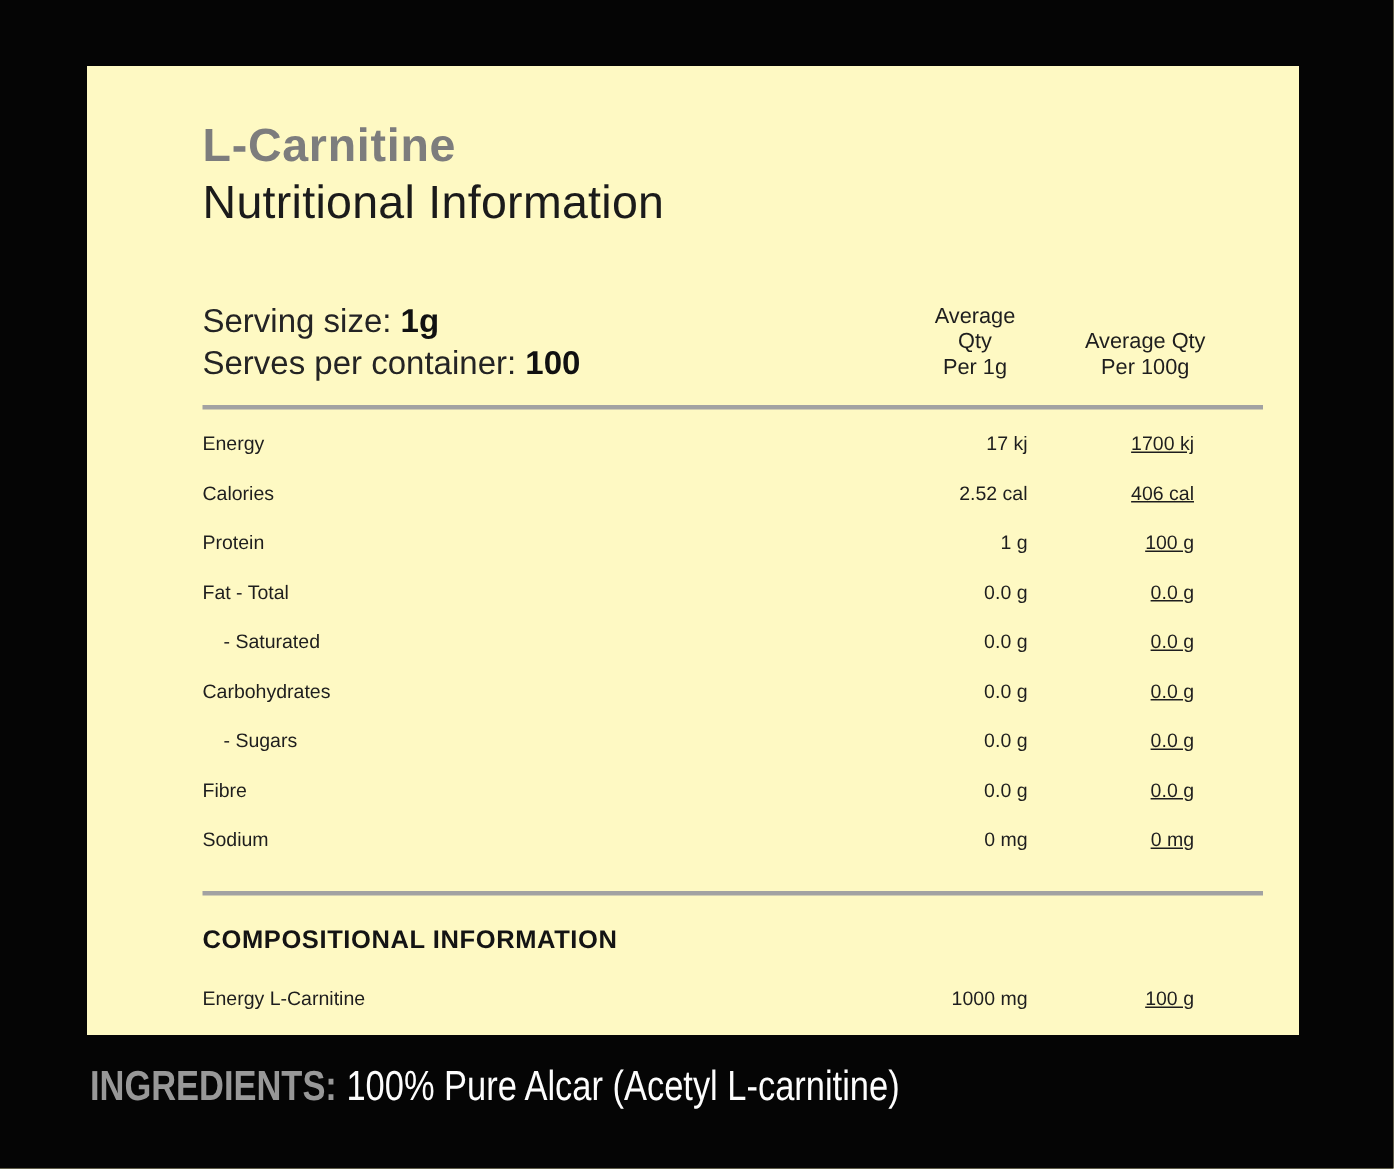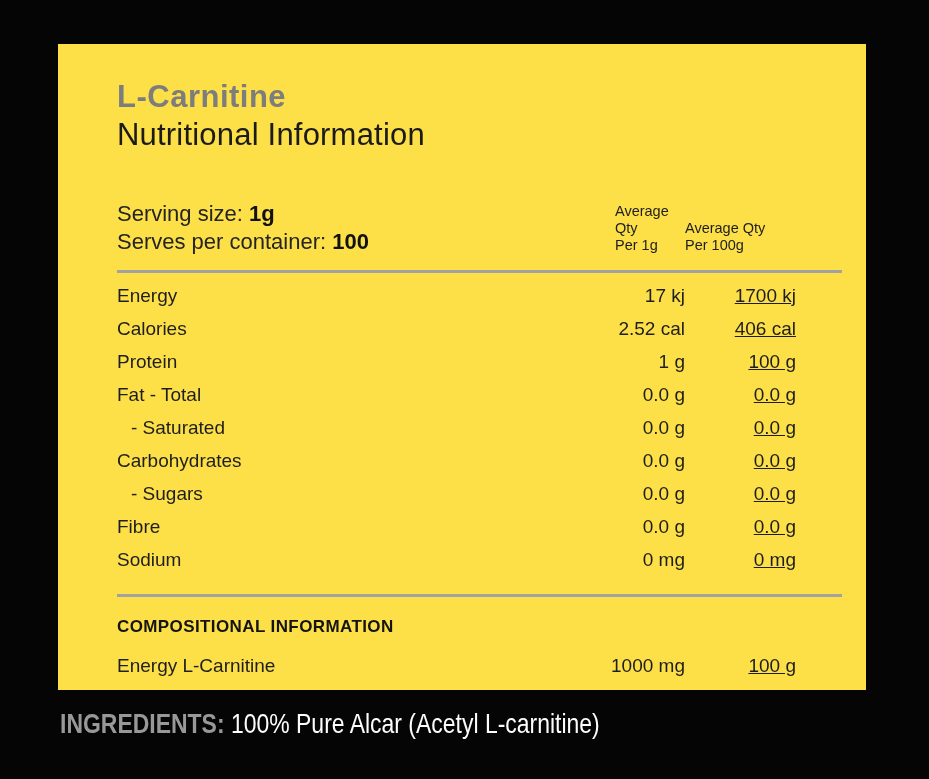--- a/index.html
+++ b/index.html
@@ -20,9 +20,9 @@
     position: absolute;
     left: 58px; top: 44px;
     width: 808px; height: 646px;
-    background: #fde047;
+    background: #fef9c3;
     box-sizing: border-box;
-    padding: 34px 24px 0 59px;
+    padding: 34px 24px 0 77px;
     overflow: hidden;
   }
 

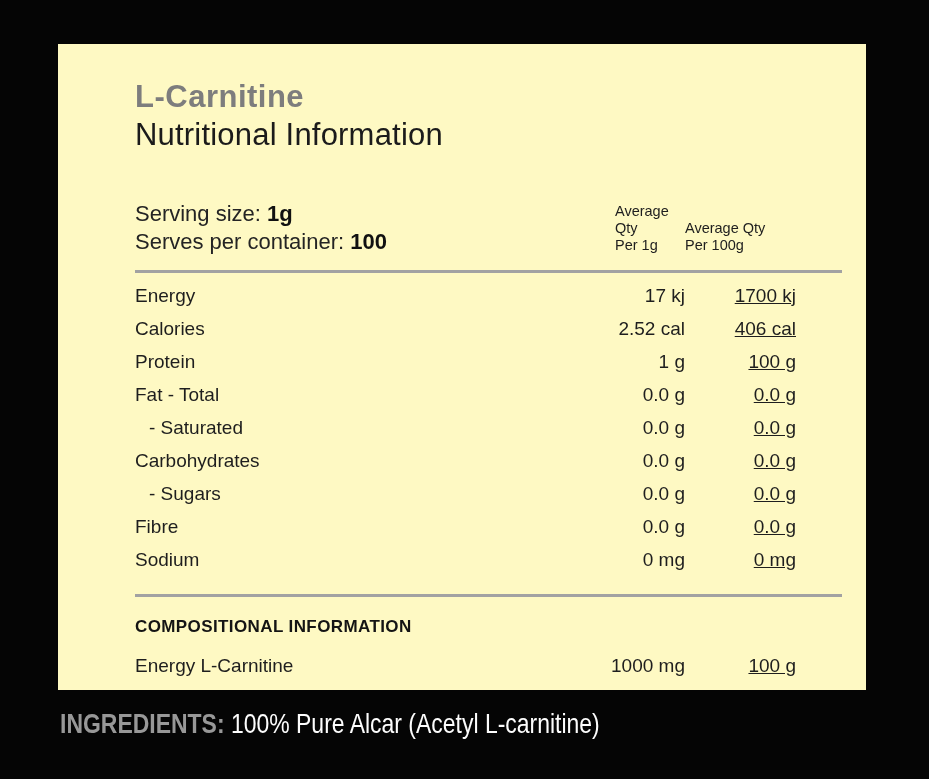--- a/index.html
+++ b/index.html
@@ -50,7 +50,7 @@
 
   .col-head {
     font-size: 14.5px; line-height: 17px;
-    text-align: left; color: #1e1e1e;
+    text-align: center; color: #1e1e1e;
     padding-bottom: 2px;
     margin-top: 23px;
   }

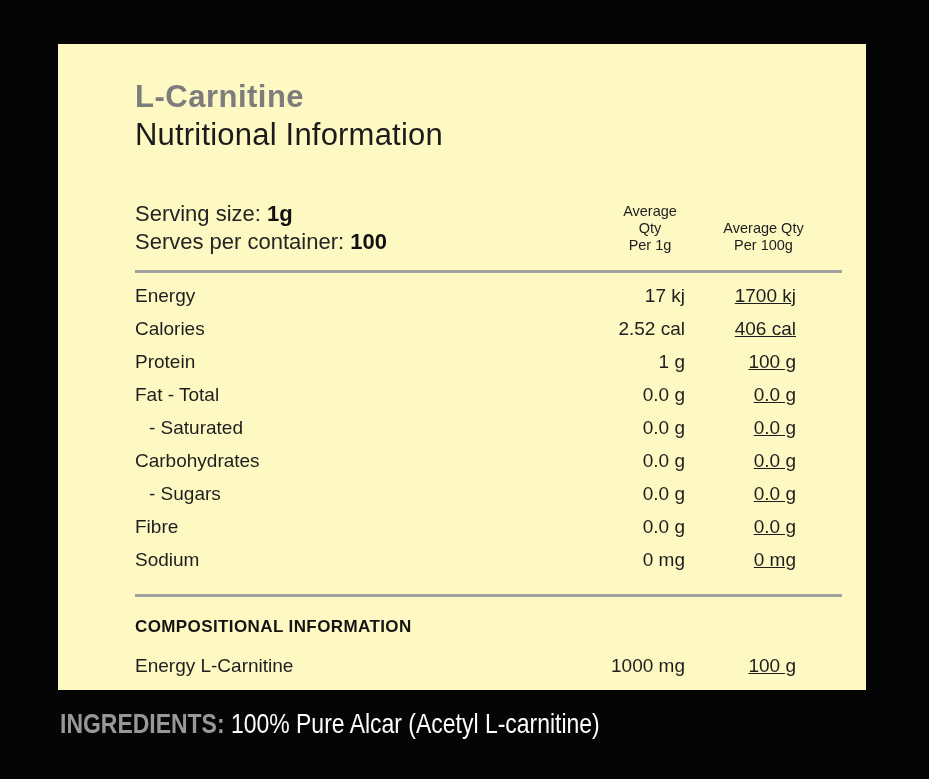--- a/index.html
+++ b/index.html
@@ -69,7 +69,7 @@
   .cell {
     height: 33px;
     display: flex; align-items: center;
-    font-size: 19px; color: #1e1e1e;
+    font-size: 13px; color: #1e1e1e;
   }
   .cell.label { justify-content: flex-start; }
   .cell.label.indent { padding-left: 14px; }

